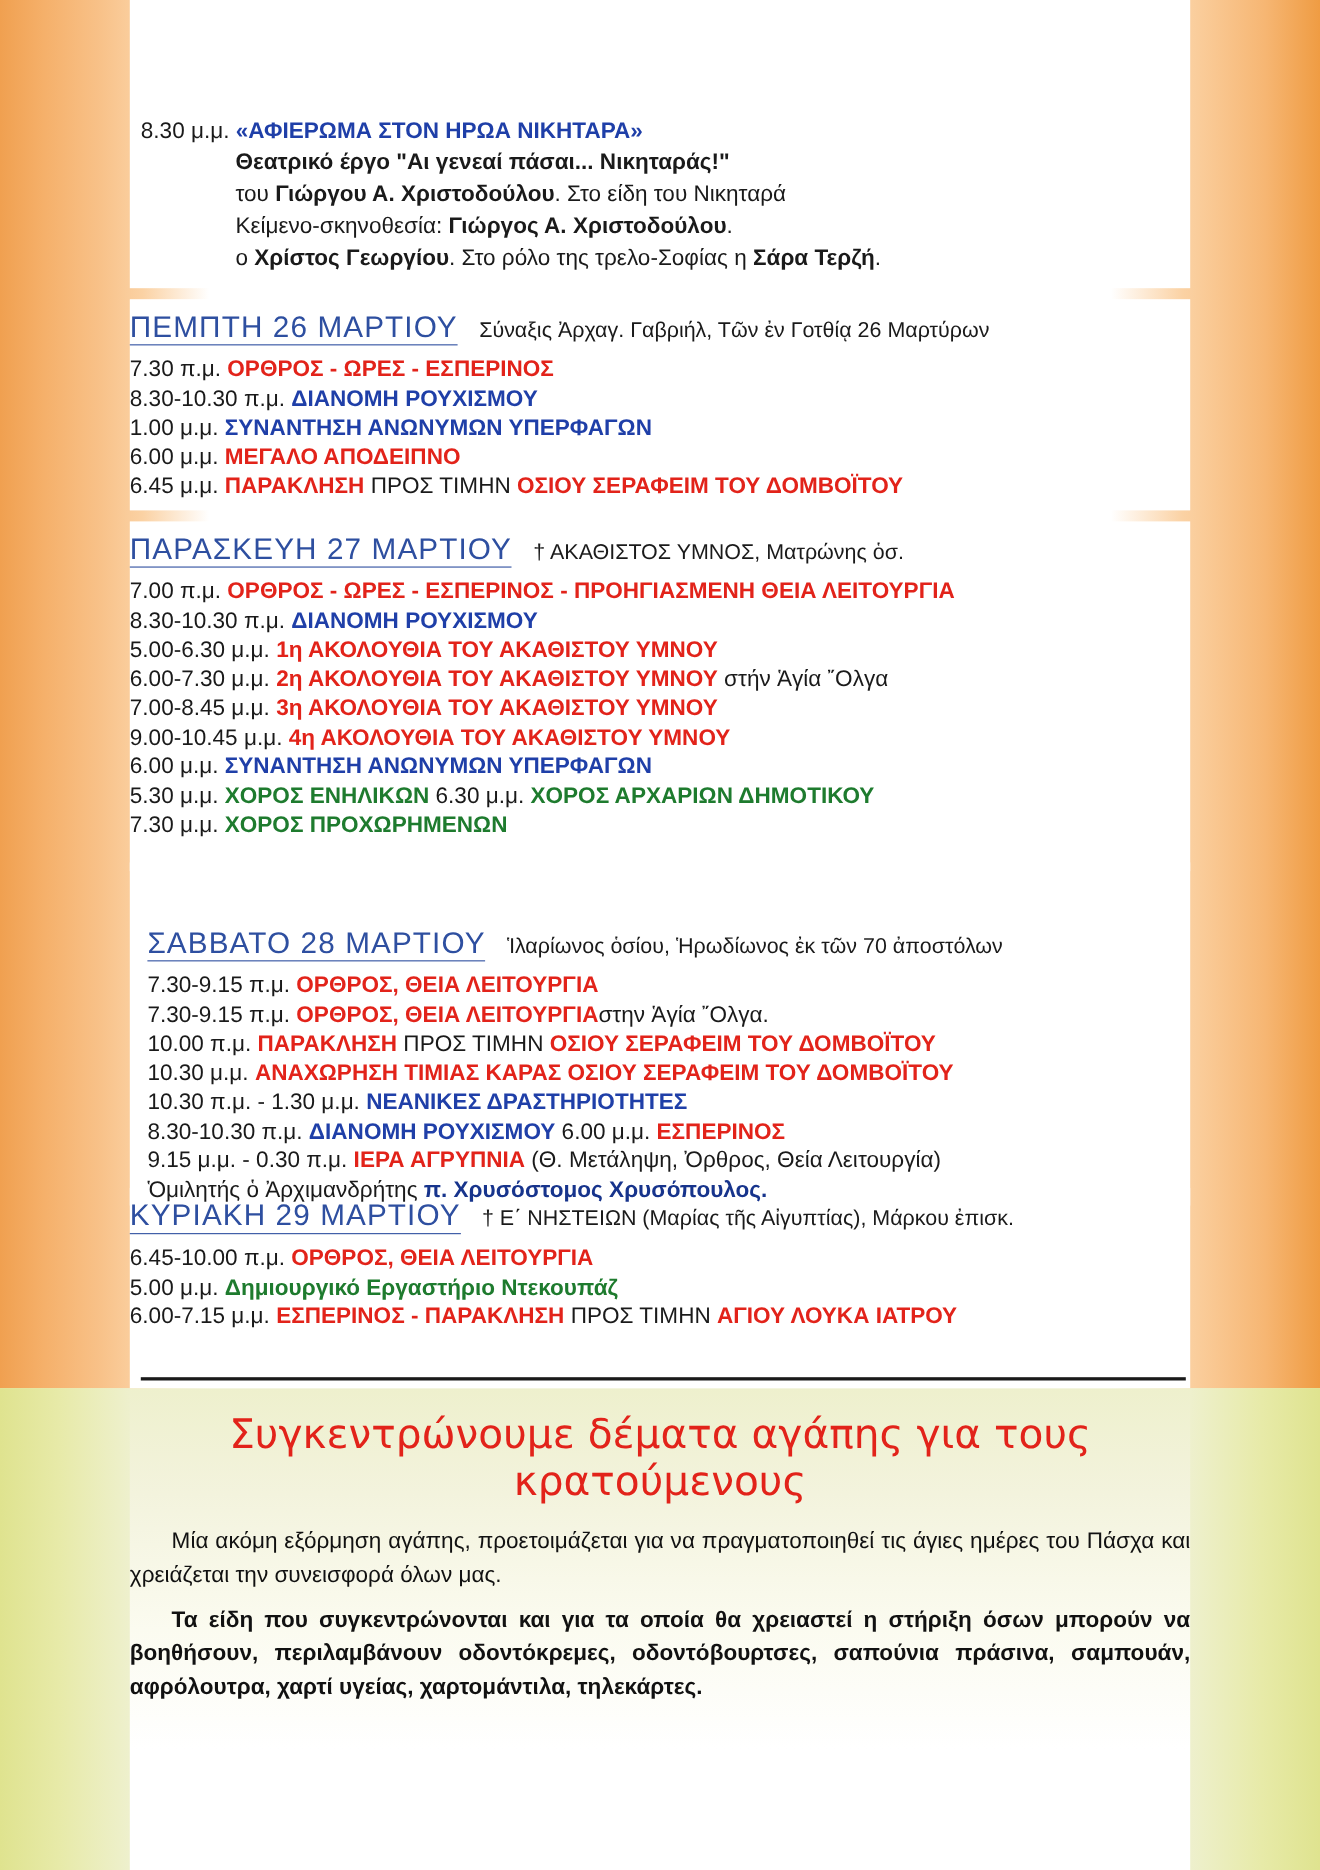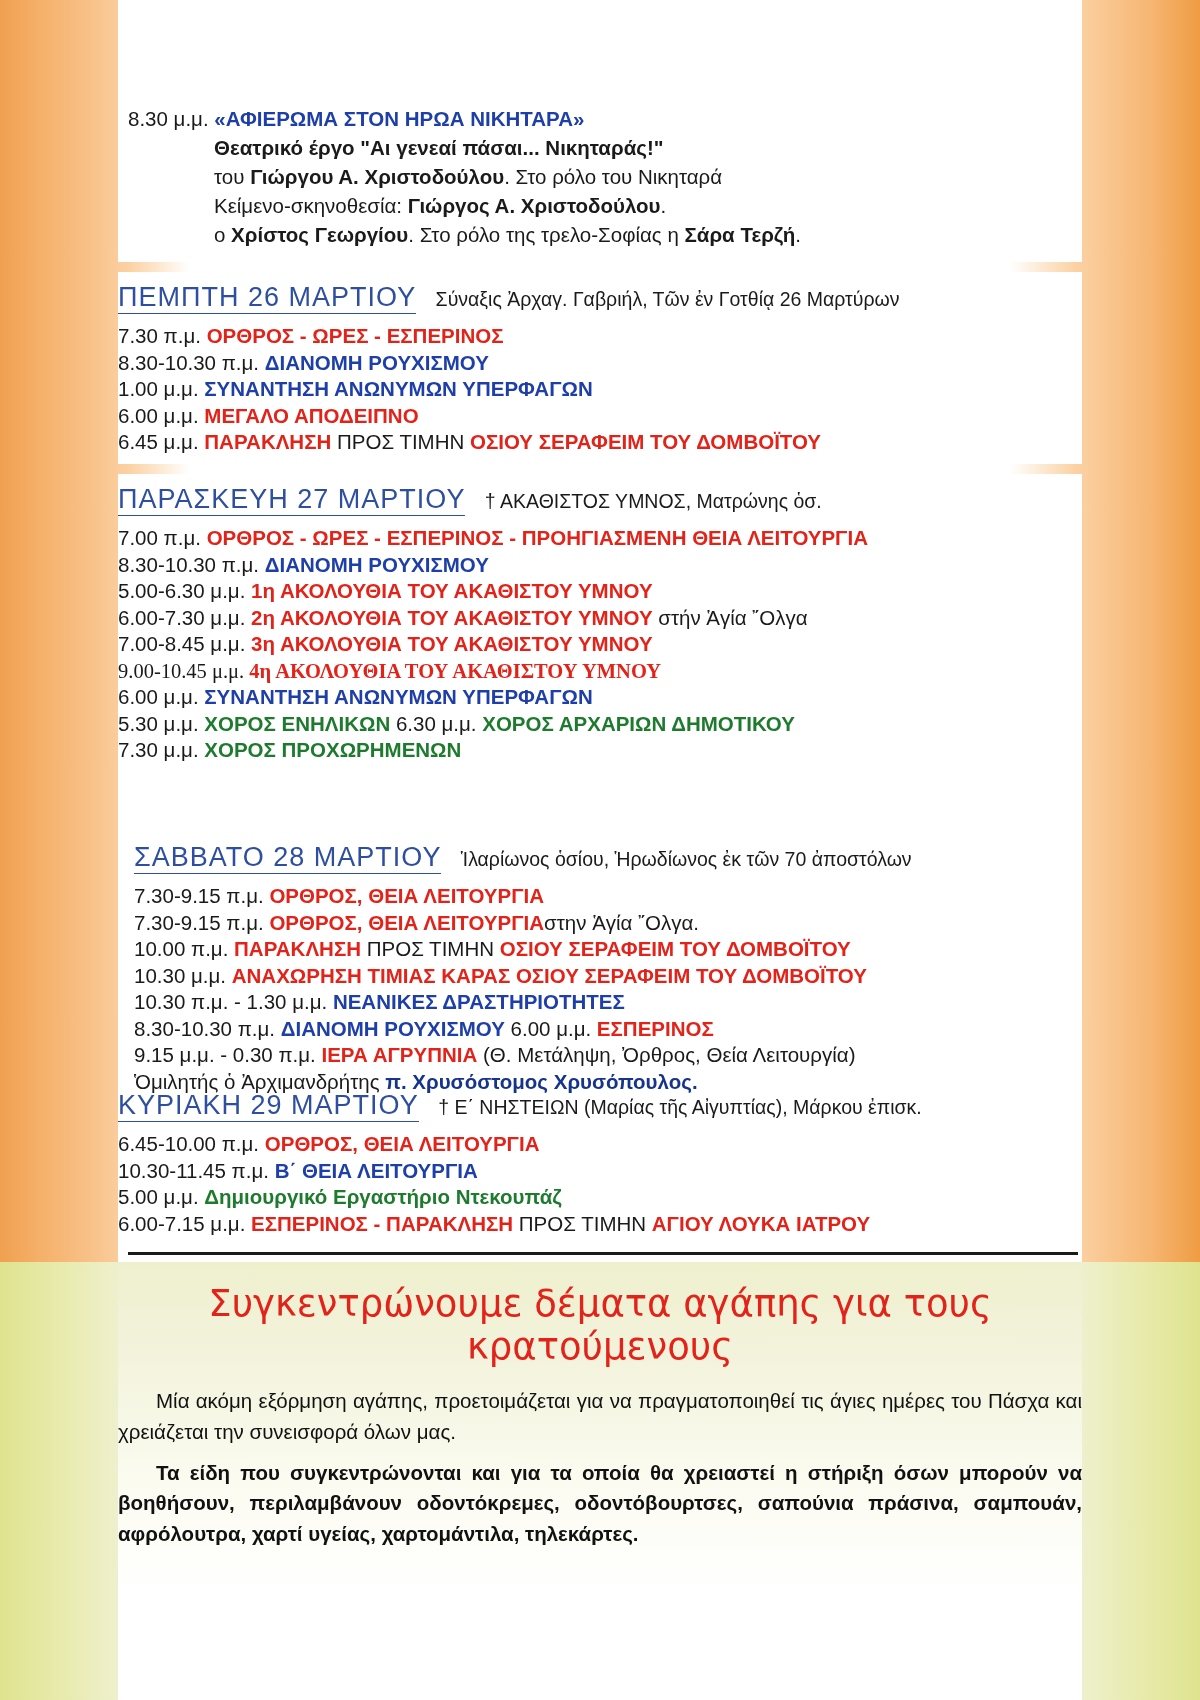--- a/index.html
+++ b/index.html
@@ -112,7 +112,7 @@
       <b>Θεατρικό έργο "Αι γενεαί πάσαι... Νικηταράς!"</b>
     </div>
     <div class="l" style="padding-left:214px;">
-      <span>του </span><b>Γιώργου Α. Χριστοδούλου</b><span>. Στο ρόλο του Νικηταρά</span>
+      <span>του </span><b>Γιώργου Α. Χριστοδούλου</b><span>. Στο είδη του Νικηταρά</span>
     </div>
     <div class="l" style="padding-left:214px;">
       <span>Κείμενο-σκηνοθεσία: </span><b>Γιώργος Α. Χριστοδούλου</b><span>.</span>

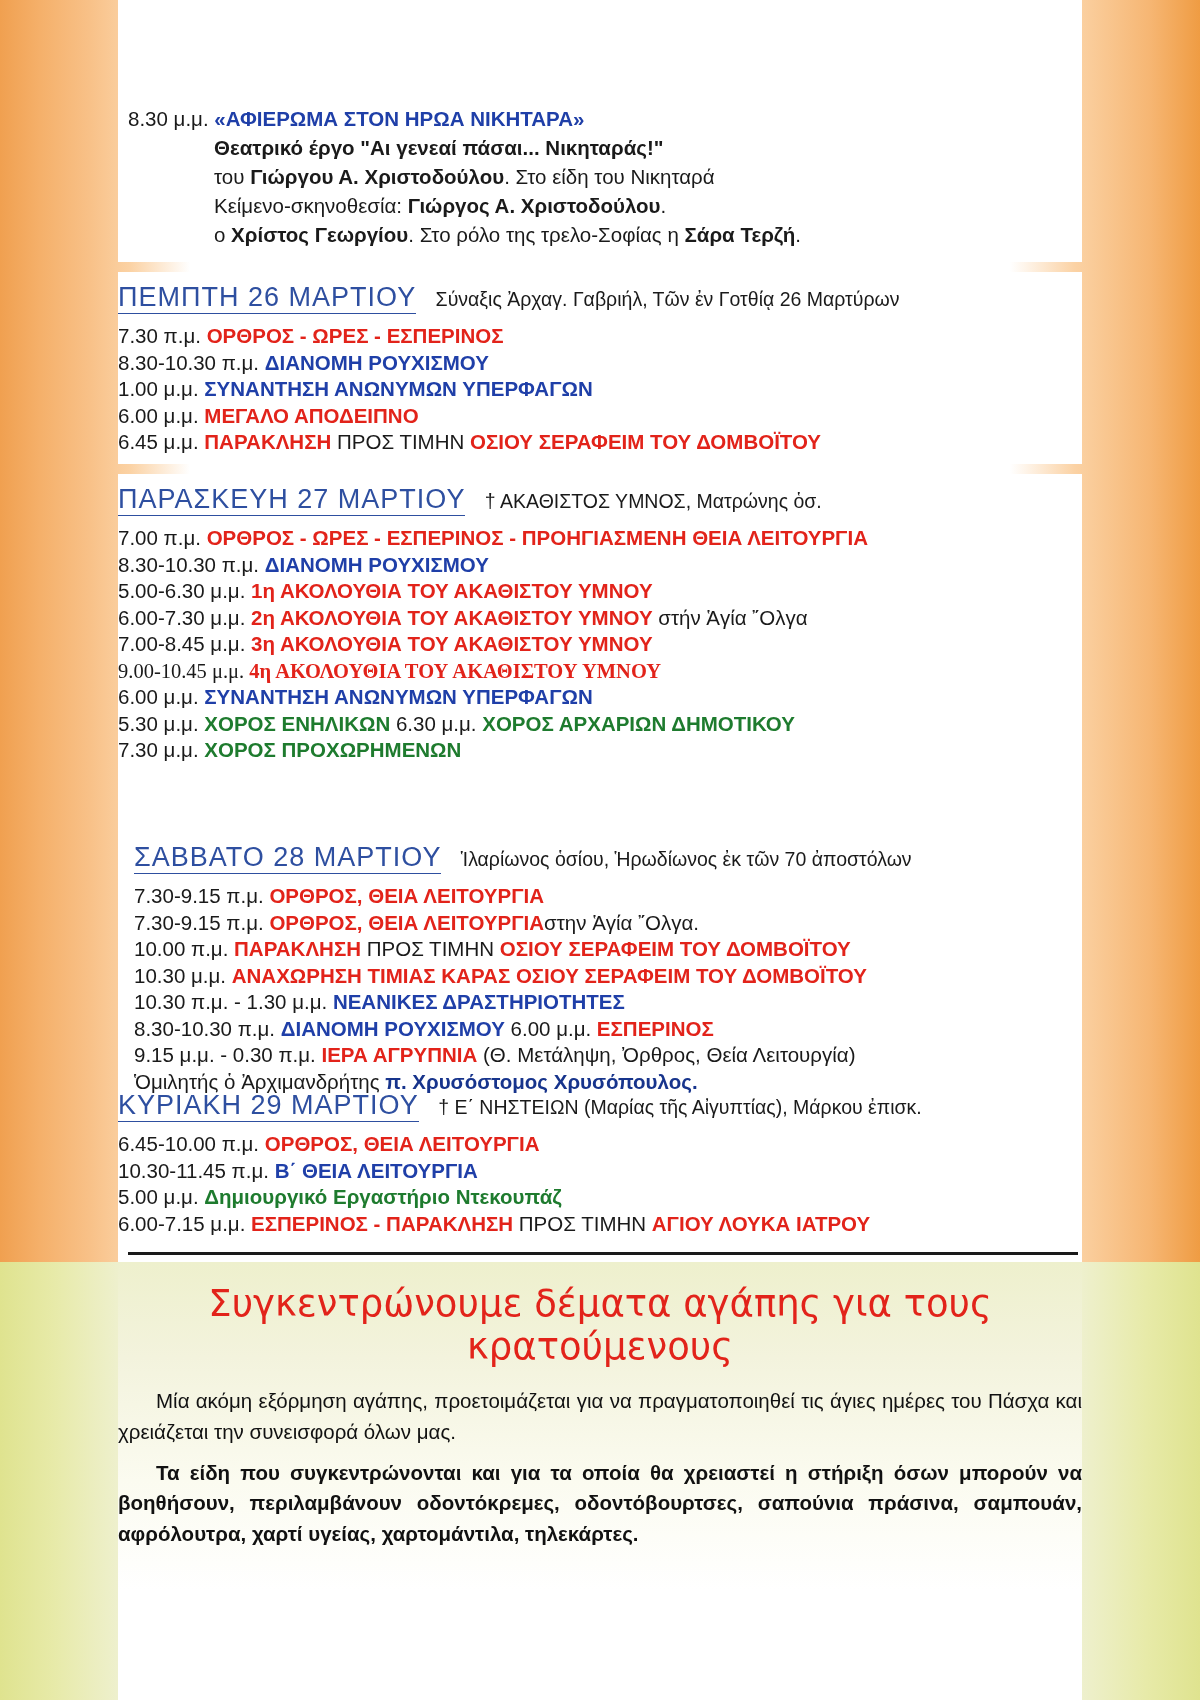--- a/index.html
+++ b/index.html
@@ -144,7 +144,7 @@
             <div class="line" style="margin-top: 6px;"><span class="time">5.00-6.30 μ.μ. </span><span class="ev red">1η ΑΚΟΛΟΥΘΙΑ ΤΟΥ ΑΚΑΘΙΣΤΟΥ ΥΜΝΟΥ</span></div>
             <div class="line" style="margin-top: 6px;"><span class="time">6.00-7.30 μ.μ. </span><span class="ev red">2η ΑΚΟΛΟΥΘΙΑ ΤΟΥ ΑΚΑΘΙΣΤΟΥ ΥΜΝΟΥ </span><span class="ev plain">στήν Ἁγία ῎Ολγα</span></div>
             <div class="line" style="margin-top: 6px;"><span class="time">7.00-8.45 μ.μ. </span><span class="ev red">3η ΑΚΟΛΟΥΘΙΑ ΤΟΥ ΑΚΑΘΙΣΤΟΥ ΥΜΝΟΥ</span></div>
-            <div class="line" style="margin-top: 6px; font-family: Liberation Serif, serif;"><span class="time">9.00-10.45 μ.μ. </span><span class="ev red">4η ΑΚΟΛΟΥΘΙΑ ΤΟΥ ΑΚΑΘΙΣΤΟΥ ΥΜΝΟΥ</span></div>
+            <div class="line" style="margin-top: 6px;"><span class="time">9.00-10.45 μ.μ. </span><span class="ev red">4η ΑΚΟΛΟΥΘΙΑ ΤΟΥ ΑΚΑΘΙΣΤΟΥ ΥΜΝΟΥ</span></div>
             <div class="line" style="margin-top: 6px;"><span class="time">6.00 μ.μ. </span><span class="ev blue">ΣΥΝΑΝΤΗΣΗ ΑΝΩΝΥΜΩΝ ΥΠΕΡΦΑΓΩΝ</span></div>
             <div class="line" style="margin-top: 6px;"><span class="time">5.30 μ.μ. </span><span class="ev green">ΧΟΡΟΣ ΕΝΗΛΙΚΩΝ</span><span class="ev plain">          6.30 μ.μ. </span><span class="ev green">ΧΟΡΟΣ ΑΡΧΑΡΙΩΝ ΔΗΜΟΤΙΚΟΥ</span></div>
             <div class="line" style="margin-top: 6px;"><span class="time">7.30 μ.μ. </span><span class="ev green">ΧΟΡΟΣ ΠΡΟΧΩΡΗΜΕΝΩΝ</span></div>

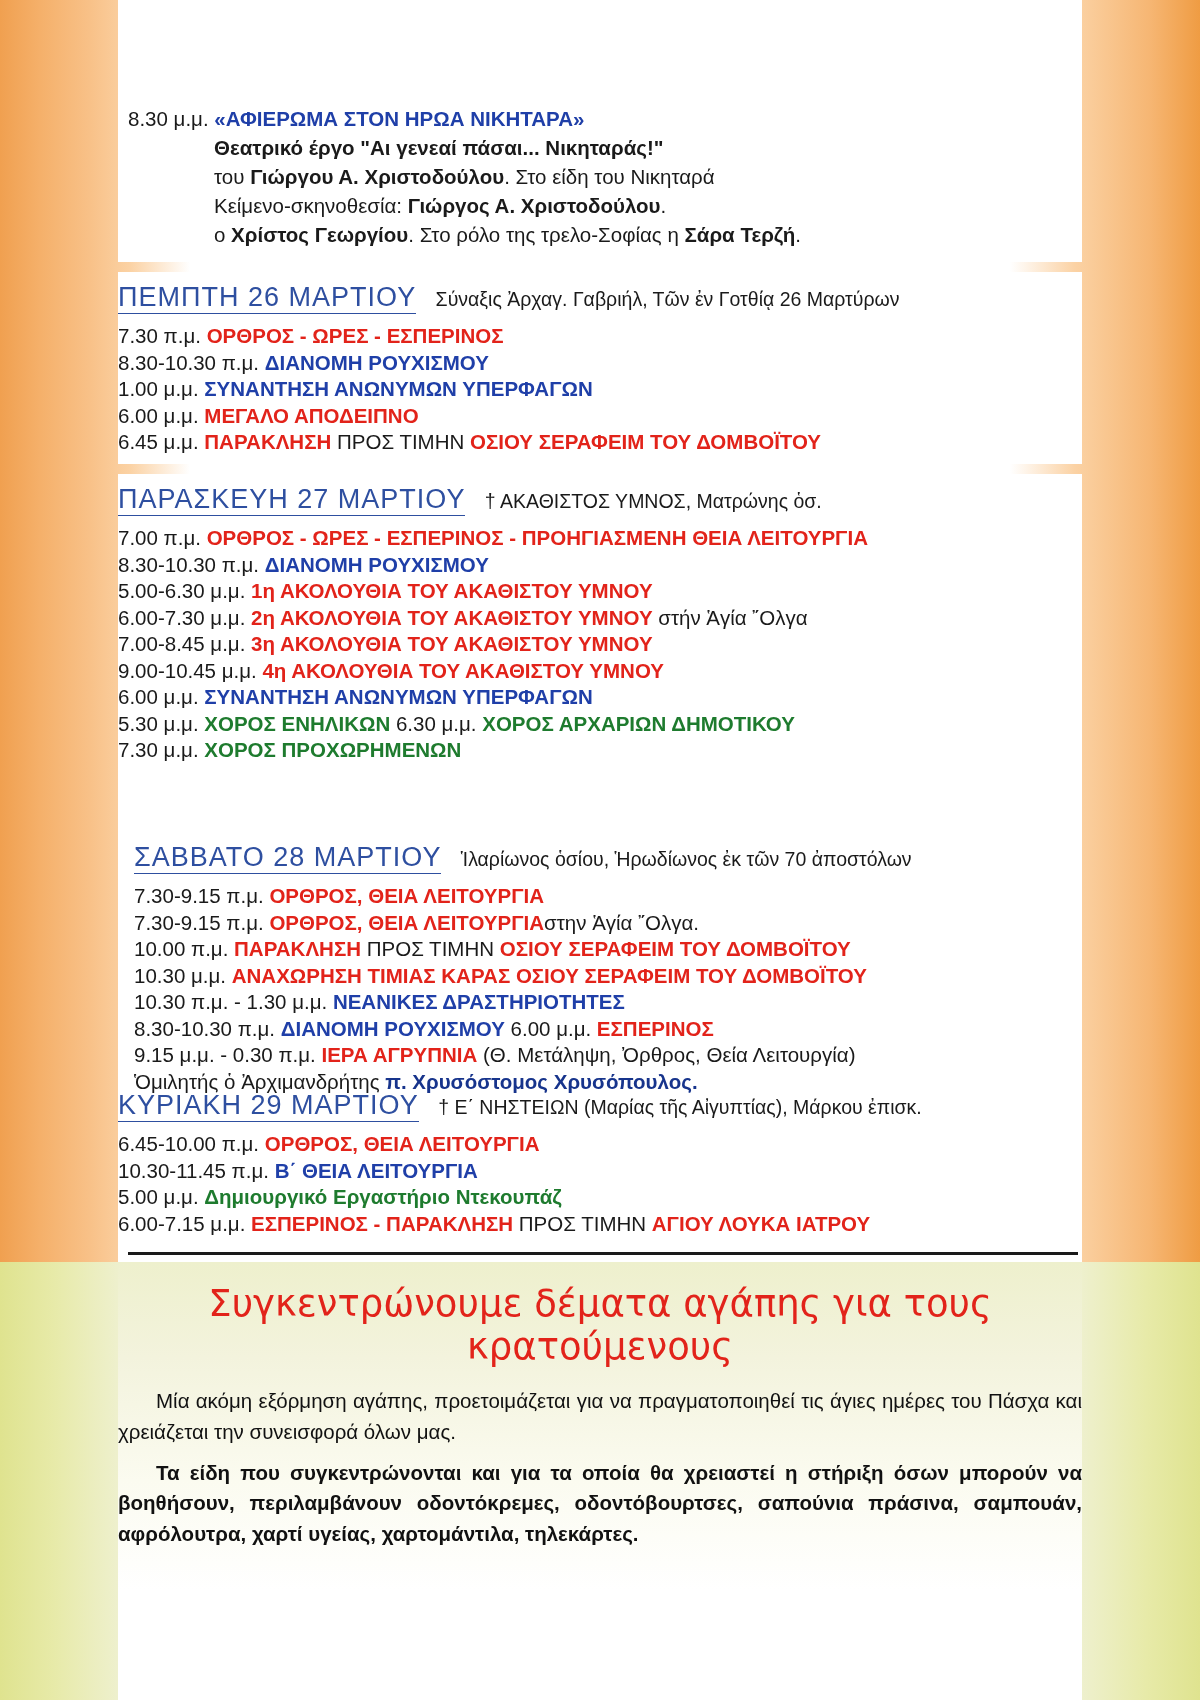--- a/index.html
+++ b/index.html
@@ -171,7 +171,6 @@
           <div class="line" style="padding-top: 8px;"><span class="hdr">ΚΥΡΙΑΚΗ  29  ΜΑΡΤΙΟΥ</span><span class="hdr-note" style="margin-left: 14px;">  † Ε΄ ΝΗΣΤΕΙΩΝ (Μαρίας τῆς Αἰγυπτίας), Μάρκου ἐπισκ.</span></div>
           <div style="margin-top: 12px;">
             <div class="line" style="margin-top: 0px;"><span class="time">6.45-10.00 π.μ. </span><span class="ev red">ΟΡΘΡΟΣ, ΘΕΙΑ ΛΕΙΤΟΥΡΓΙΑ</span></div>
-            <div class="line" style="margin-top: 6px;"><span class="time">10.30-11.45 π.μ. </span><span class="ev blue">Β΄ ΘΕΙΑ ΛΕΙΤΟΥΡΓΙΑ</span></div>
             <div class="line" style="margin-top: 6px;"><span class="time">5.00 μ.μ. </span><span class="ev green">Δημιουργικό Εργαστήριο Ντεκουπάζ</span></div>
             <div class="line" style="margin-top: 6px;"><span class="time">6.00-7.15 μ.μ. </span><span class="ev red">ΕΣΠΕΡΙΝΟΣ - ΠΑΡΑΚΛΗΣΗ </span><span class="ev plain">ΠΡΟΣ ΤΙΜΗΝ </span><span class="ev red">ΑΓΙΟΥ ΛΟΥΚΑ ΙΑΤΡΟΥ</span></div>
           </div>

